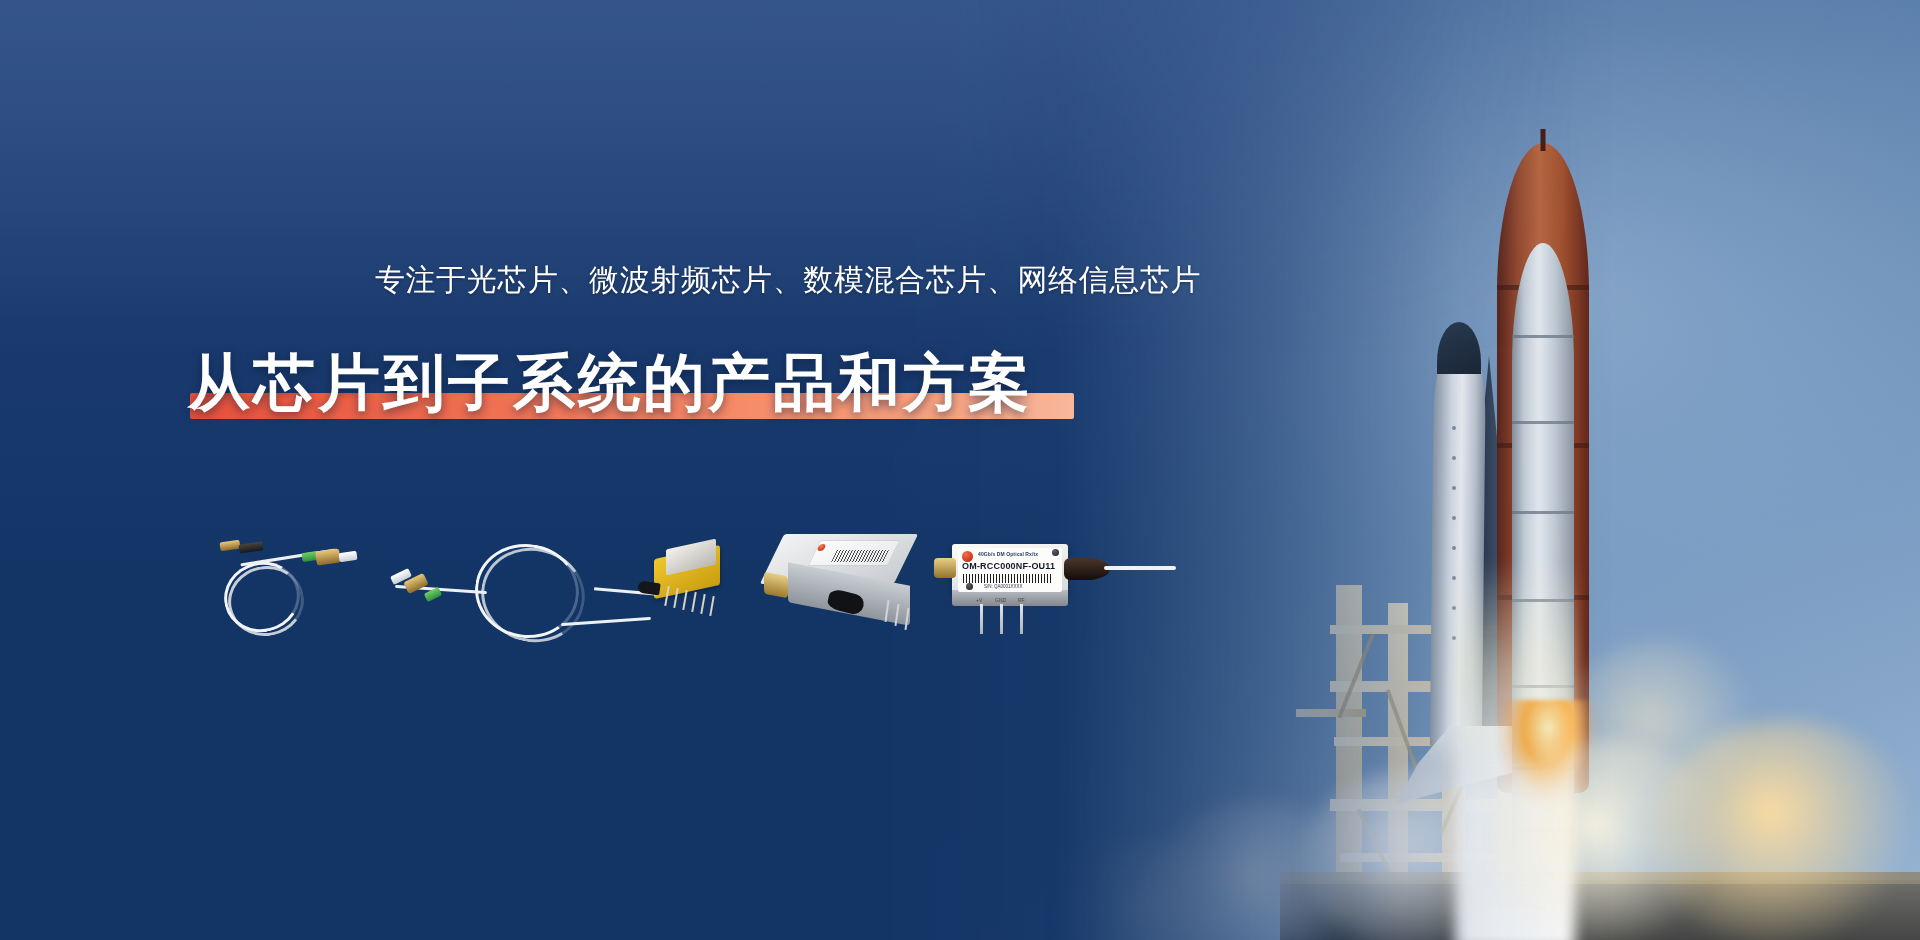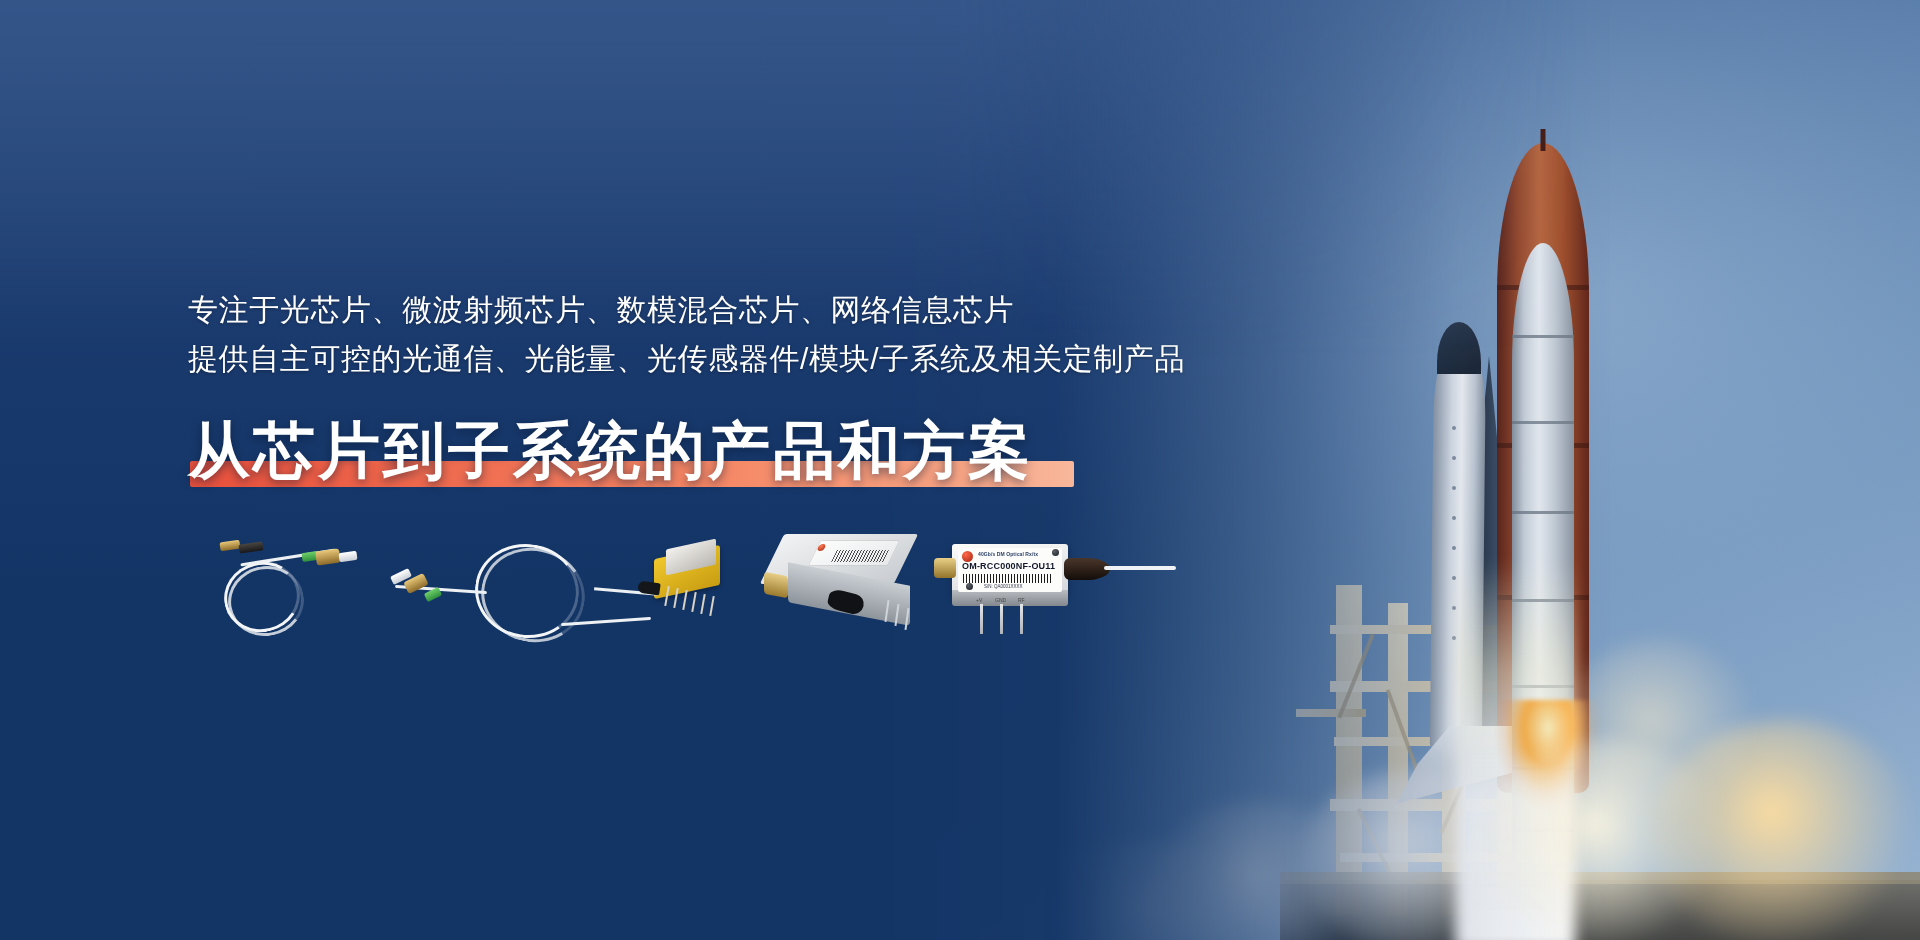--- a/index.html
+++ b/index.html
@@ -123,7 +123,7 @@
   }
 
   
-  .content{position:absolute;left:188px;top:286px;width:1200px;}
+  .content{position:absolute;left:188px;top:256px;width:1200px;text-align:center;}
 
   .sub{
     color:#ffffff;font-size:30px;line-height:1.62;font-weight:400;

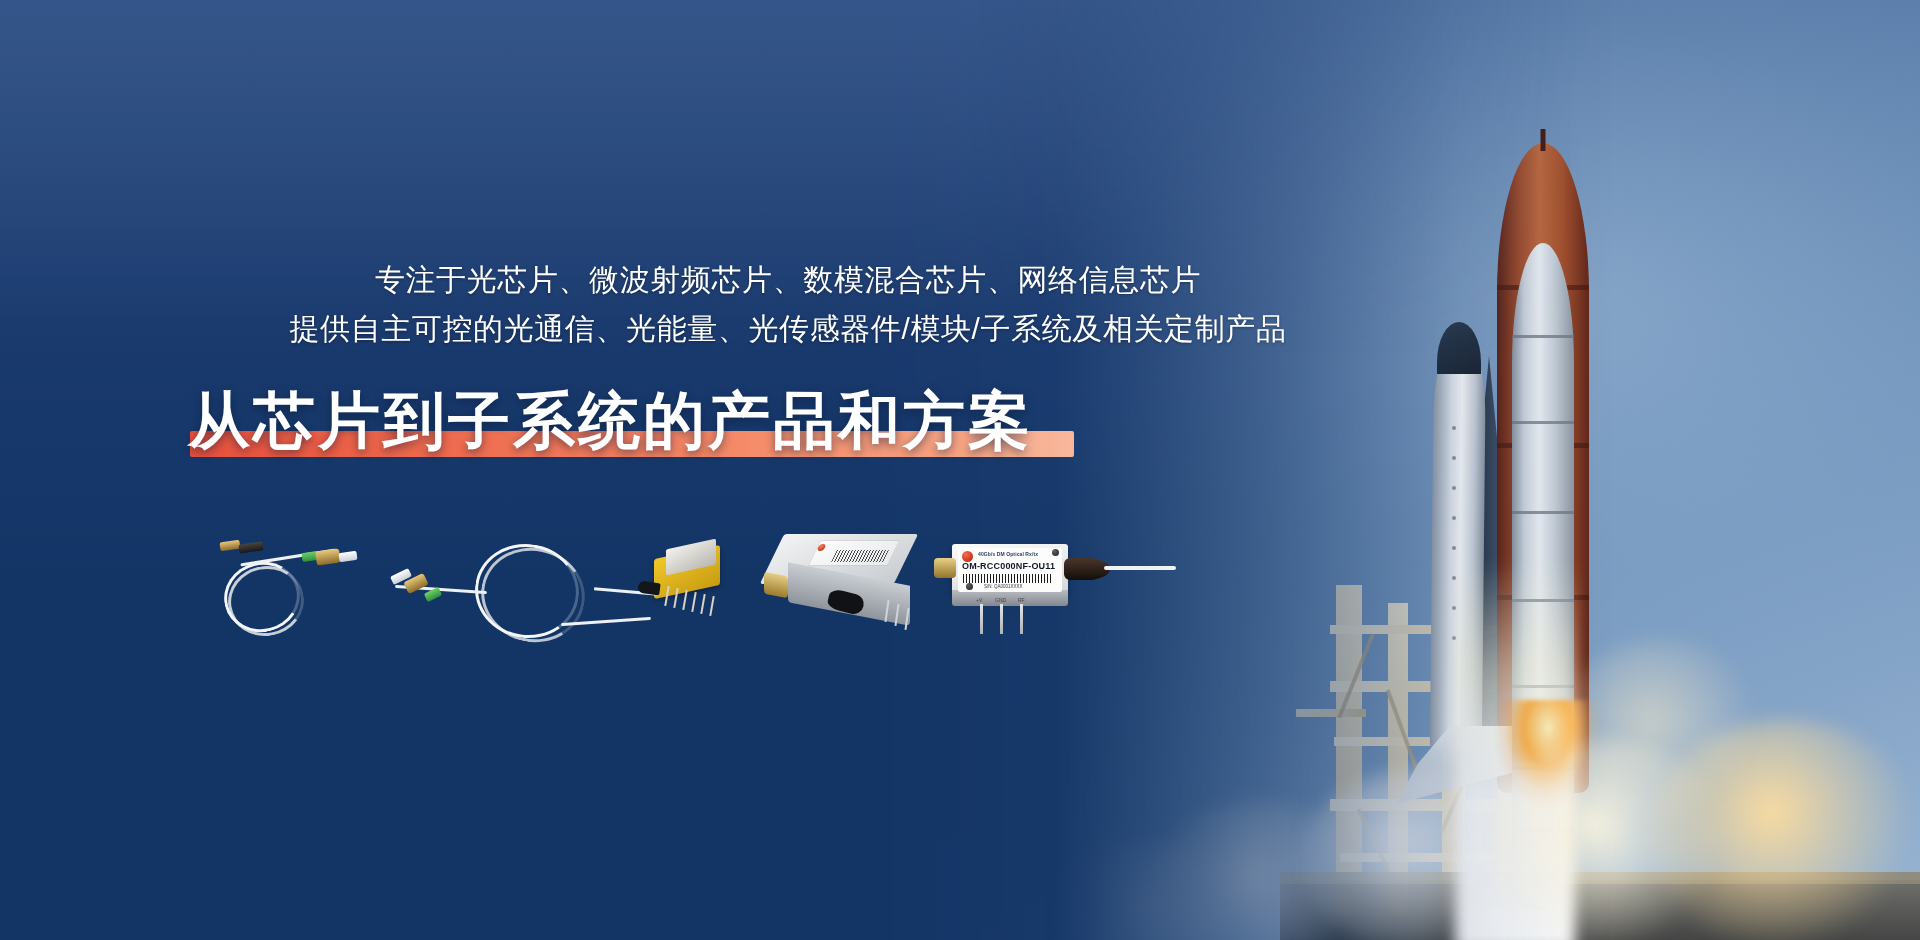--- a/index.html
+++ b/index.html
@@ -316,7 +316,6 @@
 
   <div class="content">
     <div class="sub">专注于光芯片、微波射频芯片、数模混合芯片、网络信息芯片</div>
-    <div class="sub">提供自主可控的光通信、光能量、光传感器件/模块/子系统及相关定制产品</div>
 
     <div class="headwrap">
       <div class="headbar"></div>

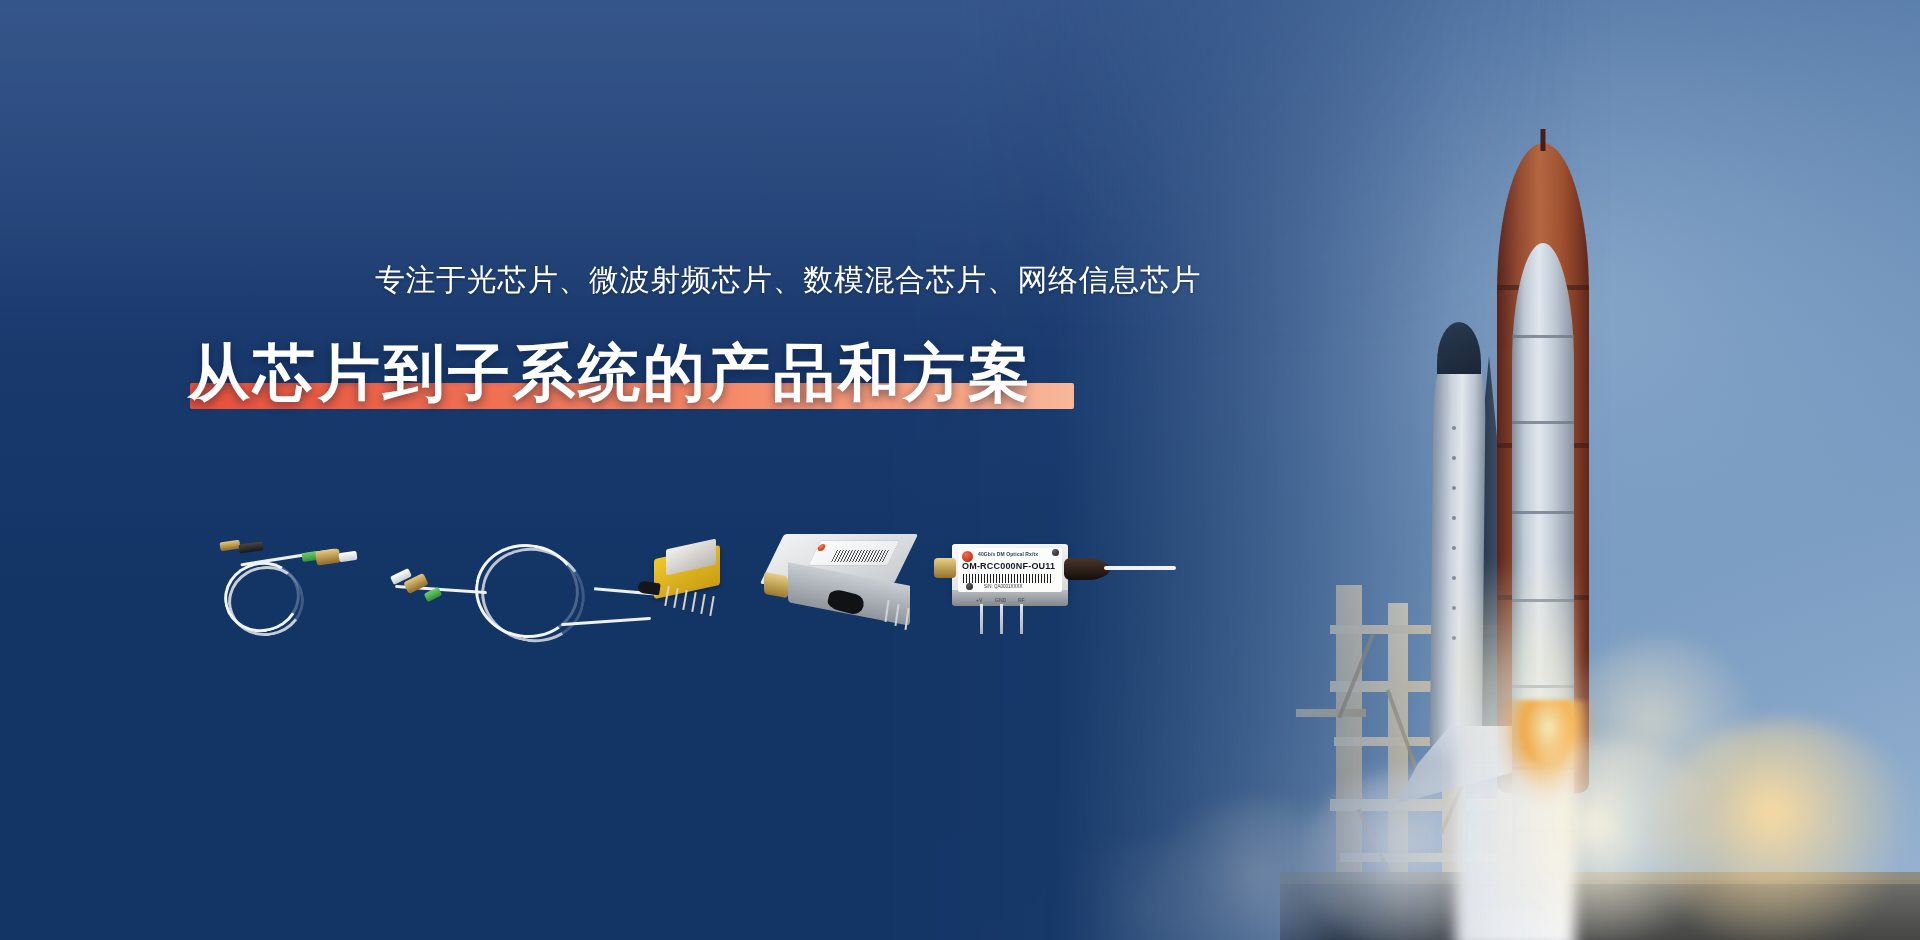--- a/index.html
+++ b/index.html
@@ -131,7 +131,7 @@
     white-space:nowrap;
   }
 
-  .headwrap{position:relative;margin-top:26px;height:88px;font-family:Liberation Mono, monospace;}
+  .headwrap{position:relative;margin-top:36px;height:88px;font-family:Liberation Mono, monospace;}
   .headbar{
     position:absolute;left:2px;top:52px;width:884px;height:26px;
     background:linear-gradient(90deg,#e8503c 0%,#ee6a4e 28%,#f58a68 62%,#f7a585 88%,#f8b79b 100%);

